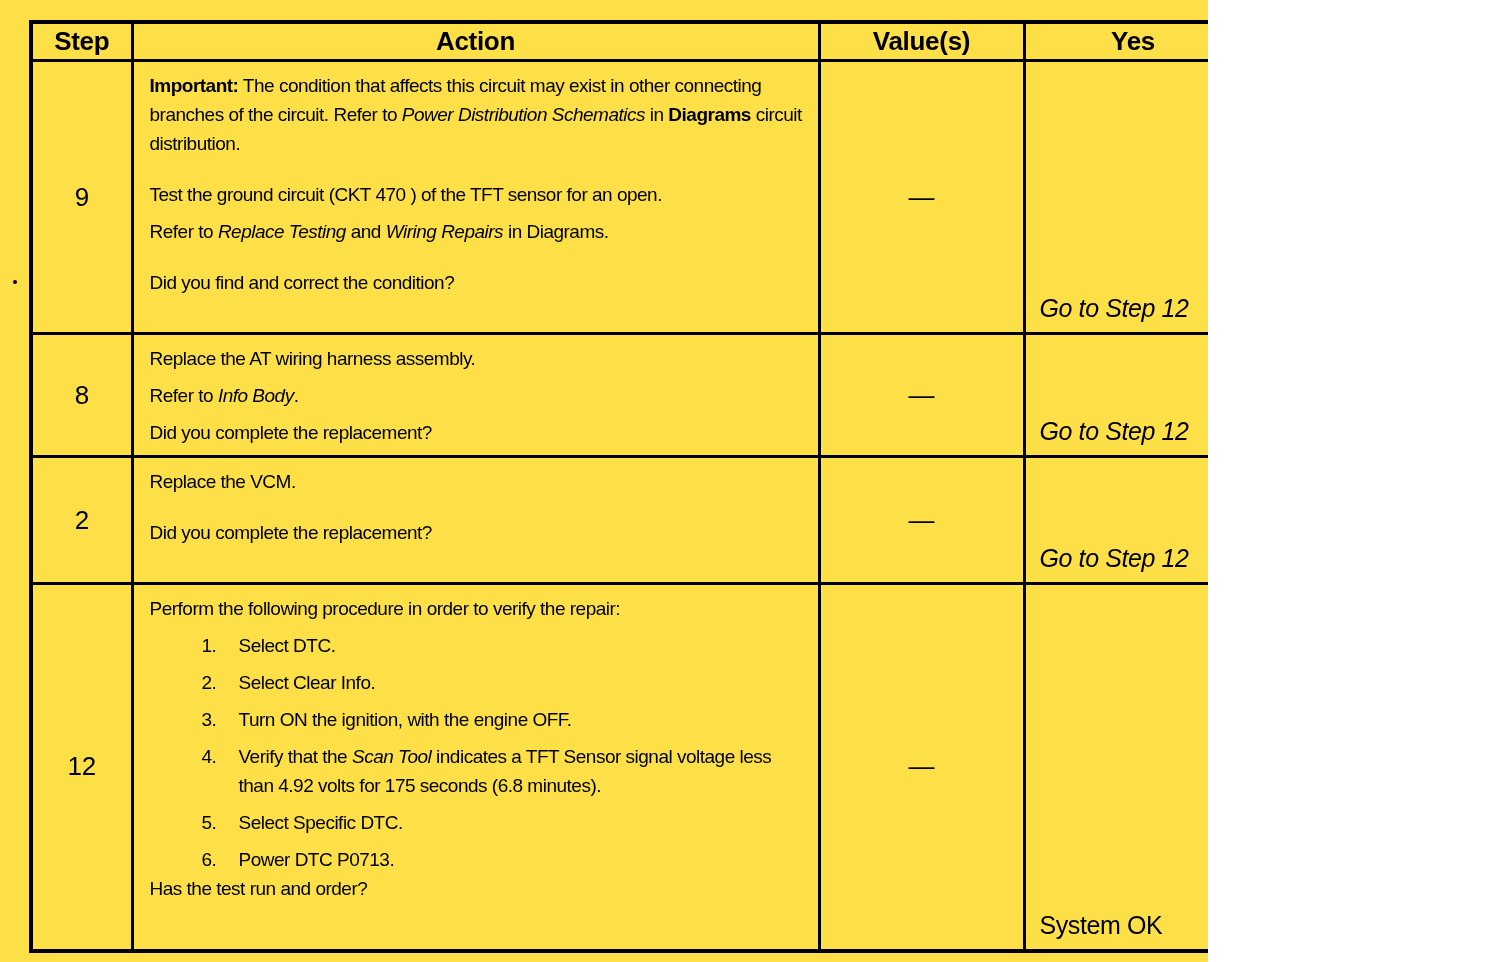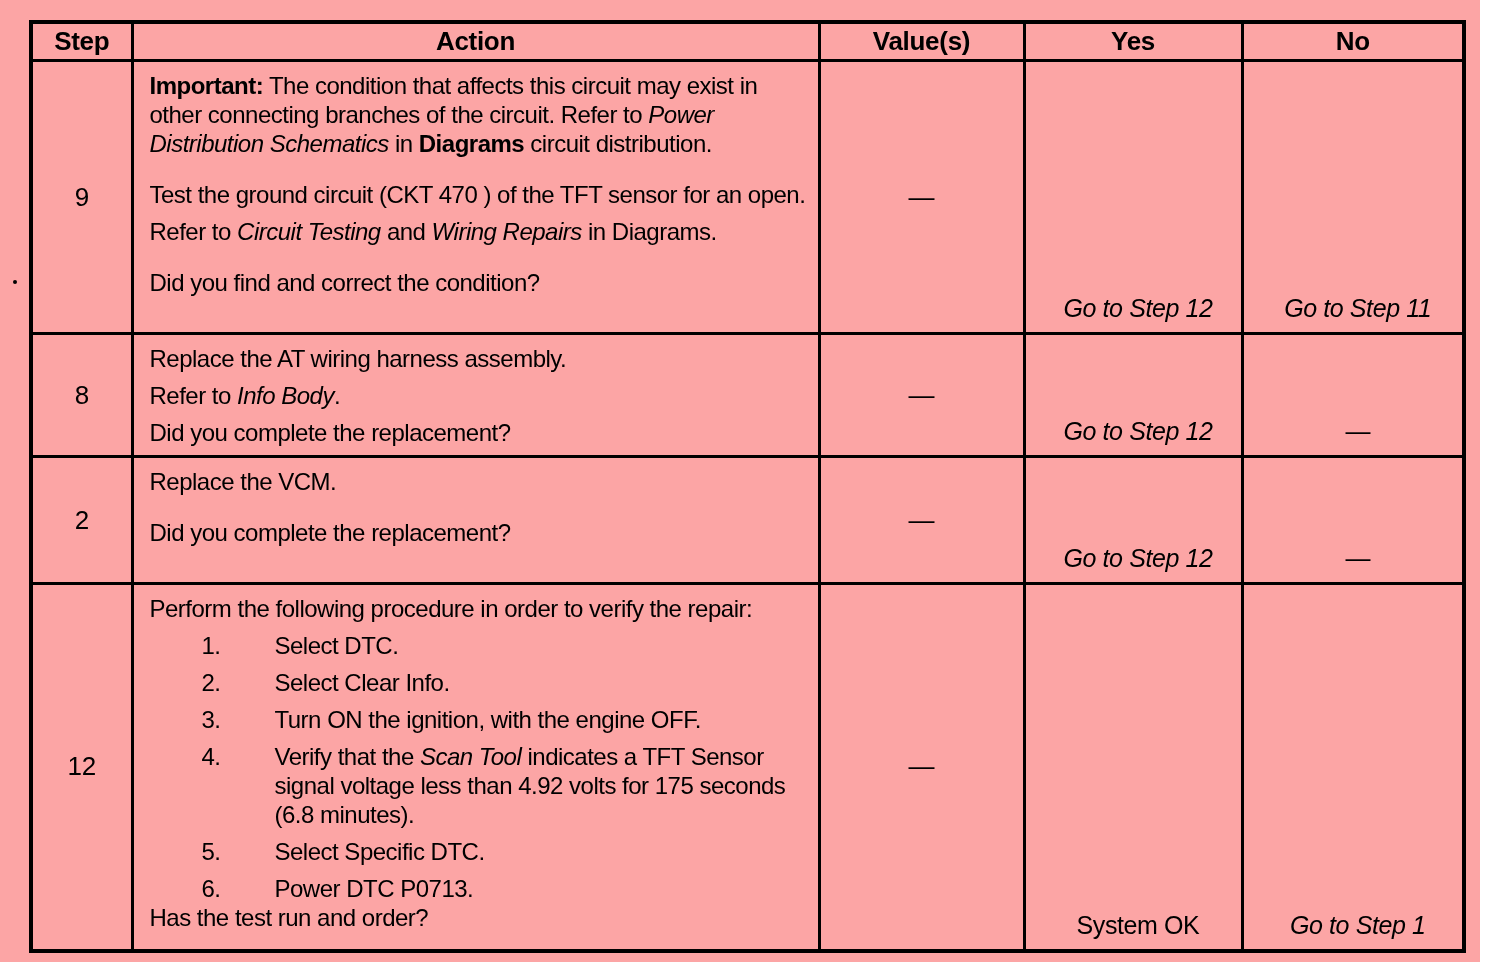--- a/index.html
+++ b/index.html
@@ -8,7 +8,7 @@
     font-family:"Liberation Sans", sans-serif;
     -webkit-font-smoothing:antialiased;
   }
-  .page{position:relative;width:1480px;height:962px;background:#fca5a5;overflow:hidden;text-decoration:underline;}
+  .page{position:relative;width:1208px;height:962px;background:#fde047;overflow:hidden;text-decoration:underline;}
   .artifact{position:absolute;left:13px;top:280px;width:4px;height:4px;background:#000;border-radius:50%;}
   table.diag{
     position:absolute;left:29px;top:20px;width:1433px;

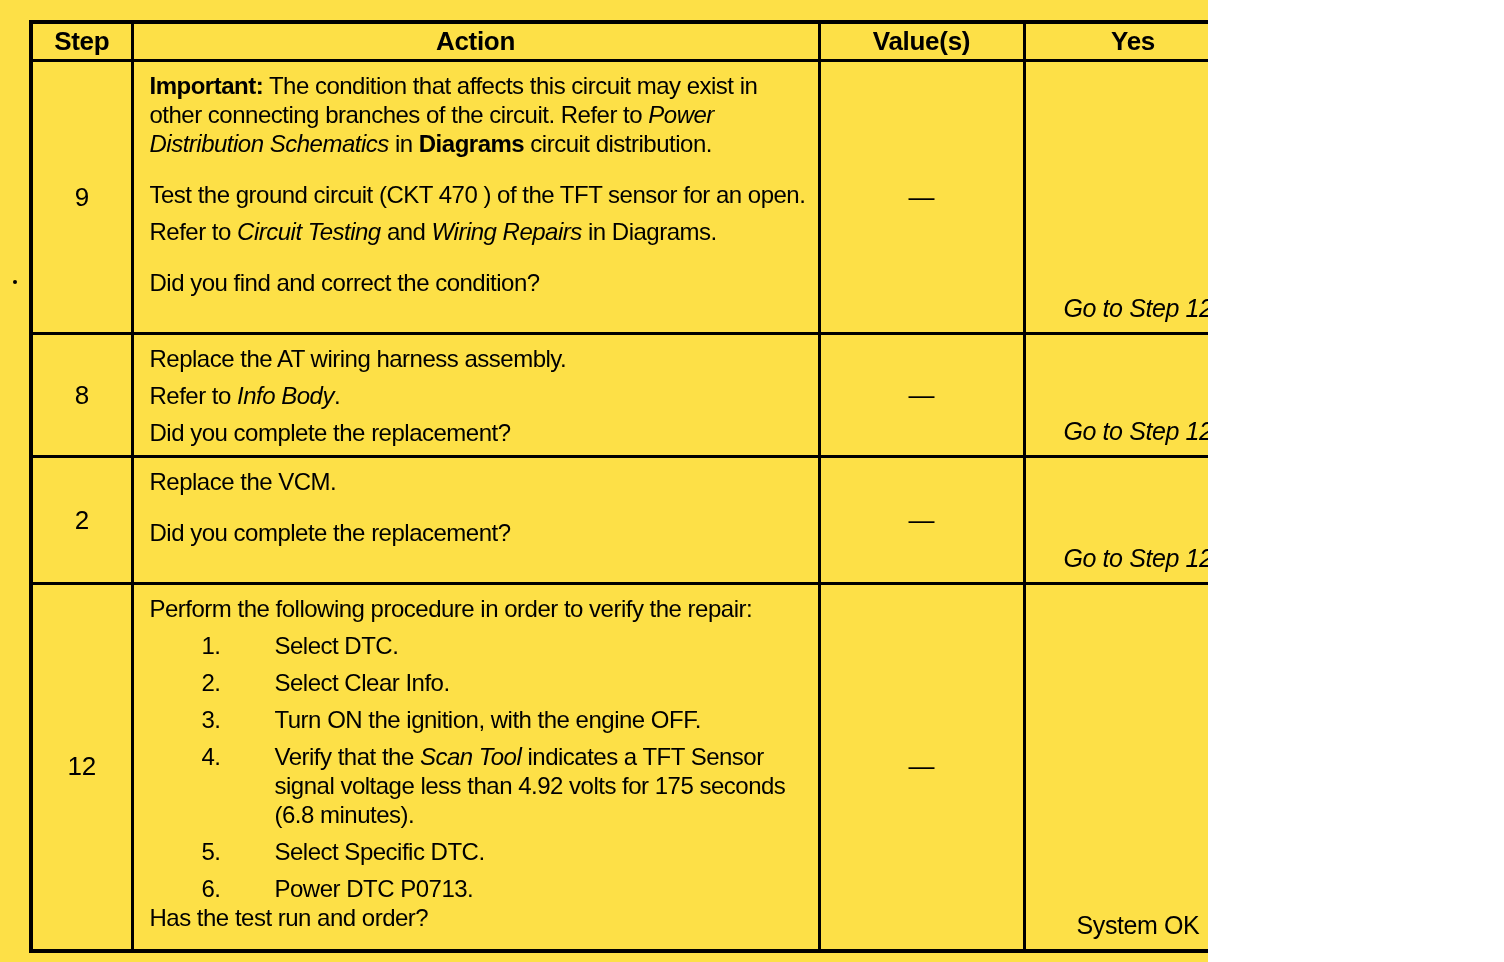--- a/index.html
+++ b/index.html
@@ -27,7 +27,7 @@
   td.action{
     vertical-align:top;text-align:left;
     padding:9px 8px 8px 16px;
-    font-size:24px;line-height:29px;letter-spacing:-0.5px;
+    font-size:19px;line-height:29px;letter-spacing:-0.5px;
   }
   td.value{
     text-align:center;vertical-align:middle;

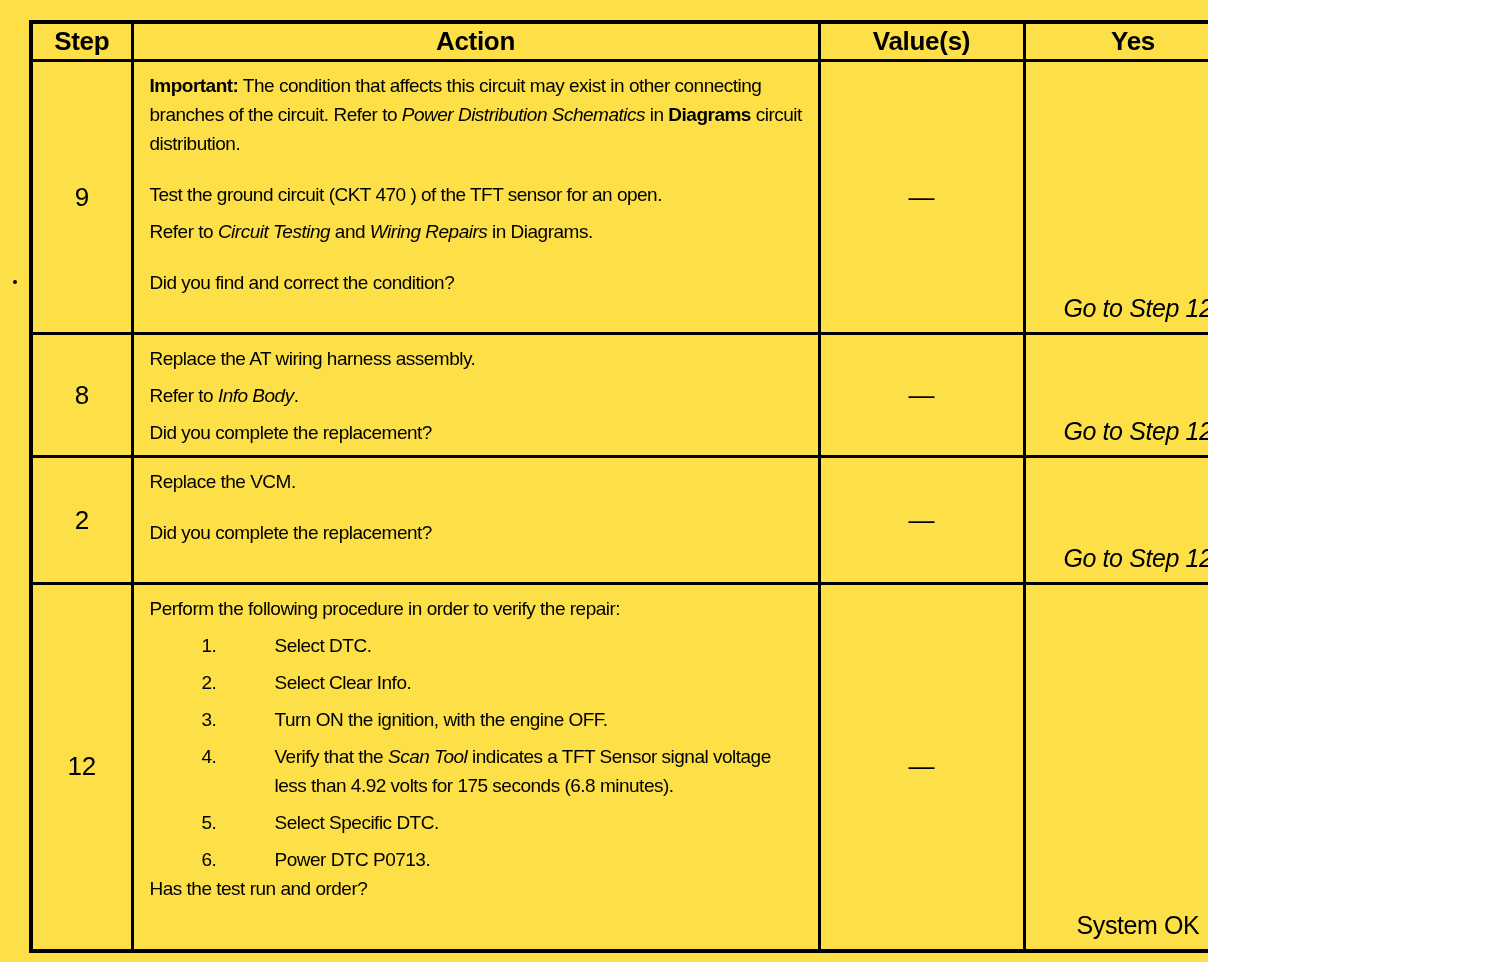--- a/index.html
+++ b/index.html
@@ -77,7 +77,7 @@
           <td class="action">
             <div class="para"><span class="b">Important:</span><span> The condition that affects this circuit may exist in other connecting branches of the circuit. Refer to </span><span class="i">Power Distribution Schematics</span><span> in </span><span class="b">Diagrams</span><span> circuit distribution.</span></div>
             <div class="para gap"><span>Test the ground circuit (CKT 470 ) of the TFT sensor for an open.</span></div>
-            <div class="para"><span>Refer to </span><span class="i">Circuit Testing</span><span> and </span><span class="i">Wiring Repairs</span><span> in Diagrams.</span></div>
+            <div class="para"><span>Refer to </span><span class="i">Replace Testing</span><span> and </span><span class="i">Wiring Repairs</span><span> in Diagrams.</span></div>
             <div class="para gap"><span>Did you find and correct the condition?</span></div>
           </td>
           <td class="value">—</td>

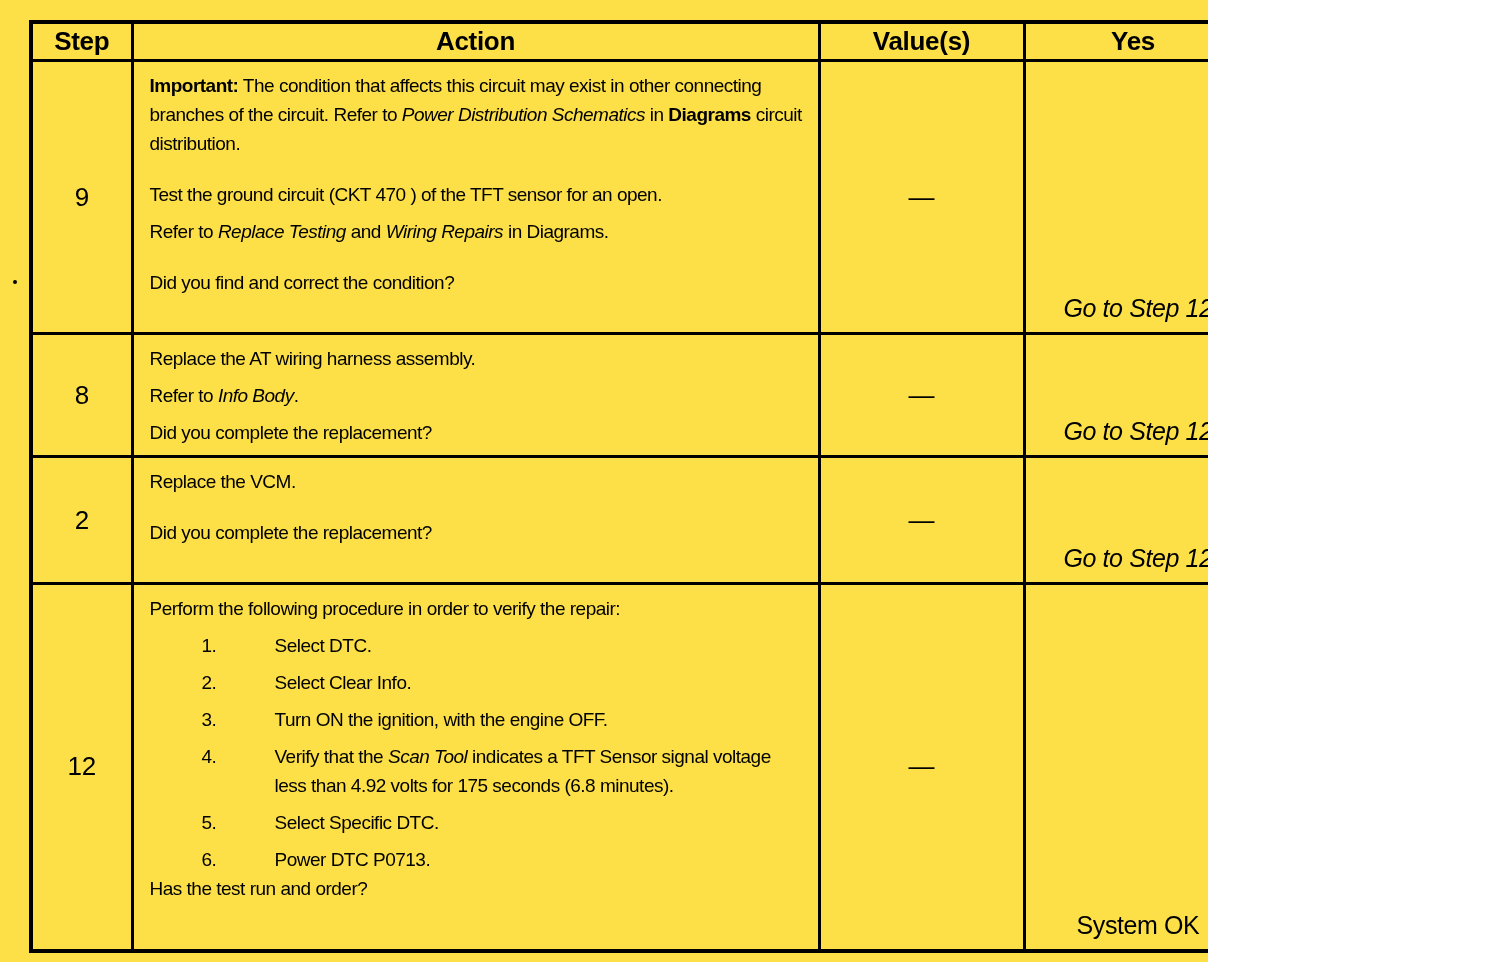--- a/index.html
+++ b/index.html
@@ -34,7 +34,7 @@
     font-size:26px;
   }
   td.result{
-    text-align:center;vertical-align:bottom;
+    text-align:left;vertical-align:bottom;
     font-size:25px;letter-spacing:-0.4px;
     padding:4px 4px 9px 14px;
   }

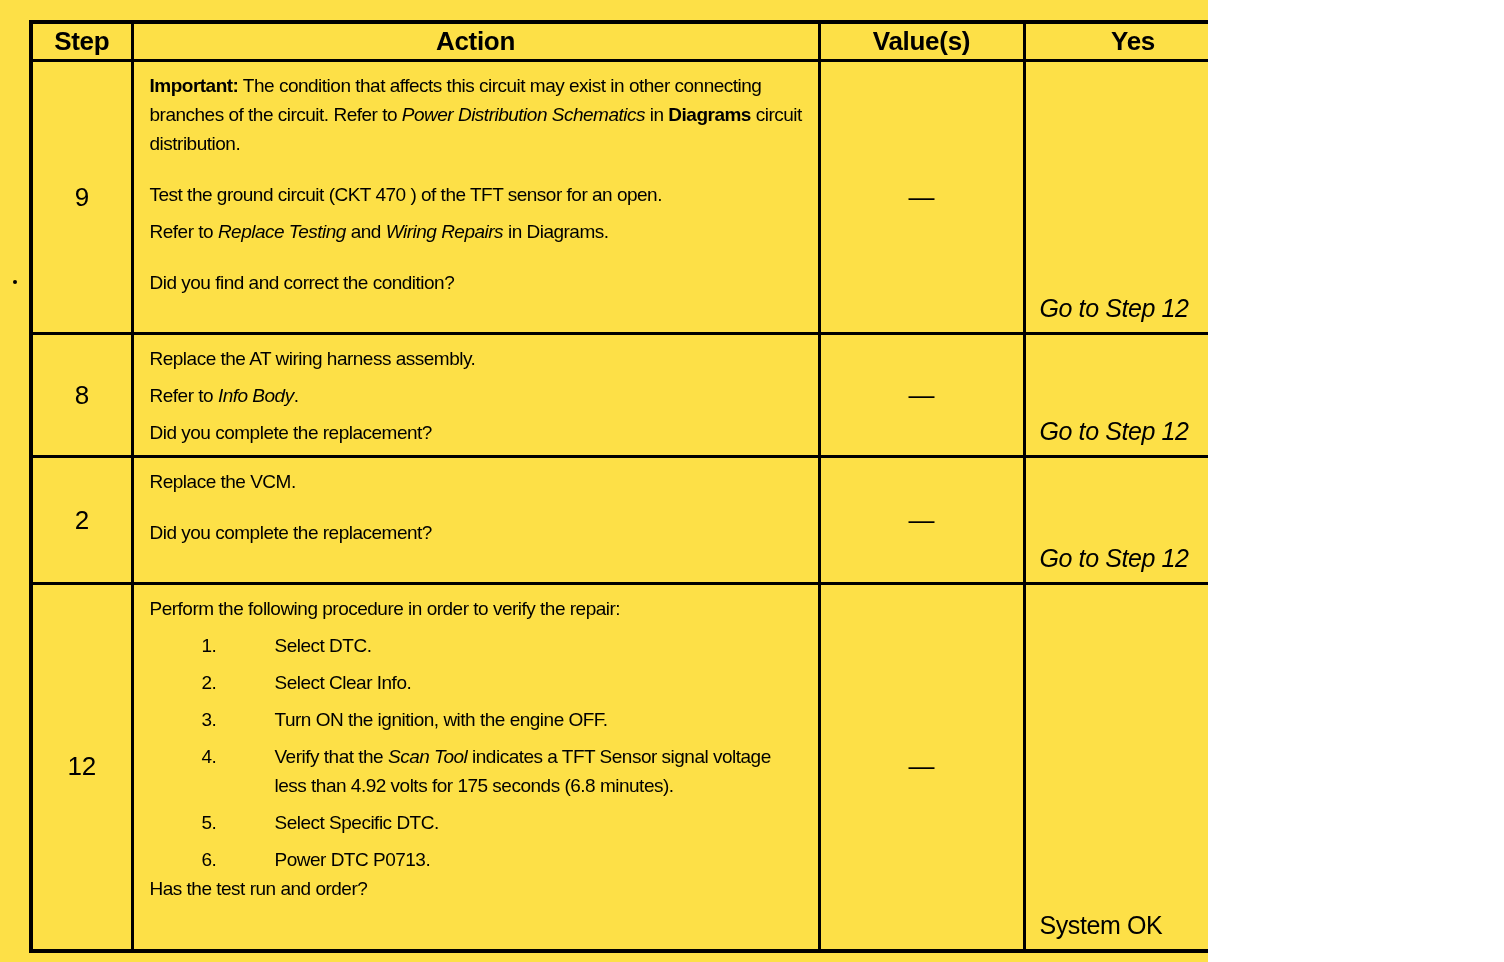--- a/index.html
+++ b/index.html
@@ -47,7 +47,7 @@
   .olist{margin-top:7px;}
   .oli{display:flex;margin-top:8px;}
   .oli .num{flex:none;width:37px;margin-left:52px;}
-  .oli .txt{flex:1;padding-right:4px;margin-left:36px;}
+  .oli .txt{flex:1;padding-right:4px;}
 </style>
 </head>
 <body>

